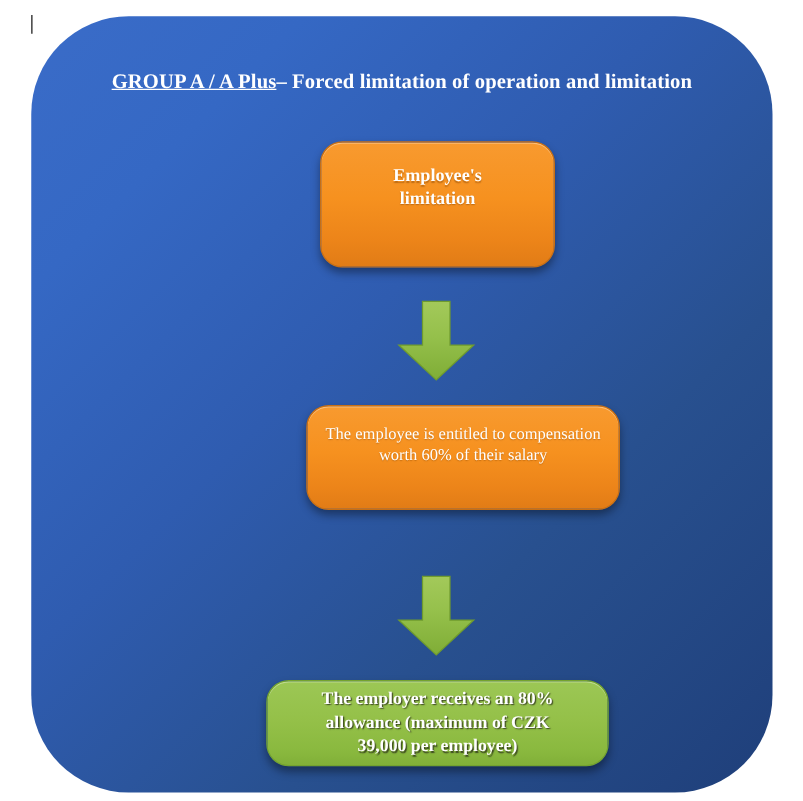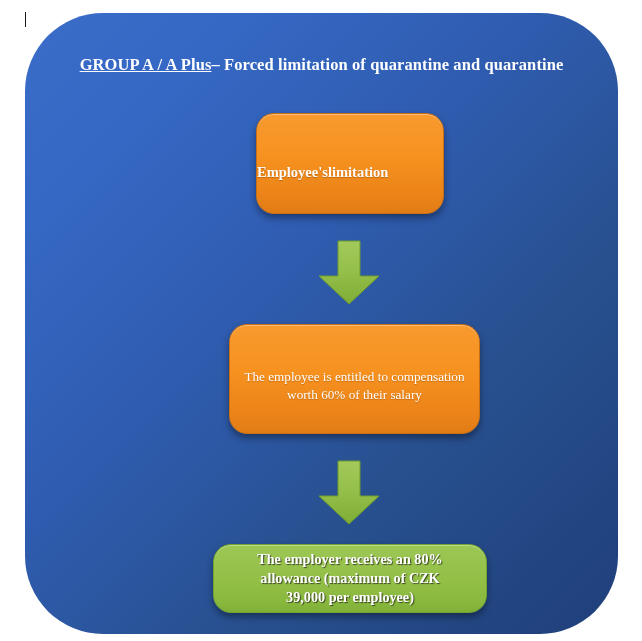--- a/index.html
+++ b/index.html
@@ -147,7 +147,7 @@
 
 <div id="flow-panel">
 
-  <div id="flow-title"><span class="u">GROUP A / A Plus</span><span>– Forced limitation of quarantine and quarantine</span></div>
+  <div id="flow-title"><span class="u">GROUP A / A Plus</span><span>– Forced limitation of operation and limitation</span></div>
 
   <div class="node-box orange" id="box-quarantine">
     <div class="line">Employee's</div>

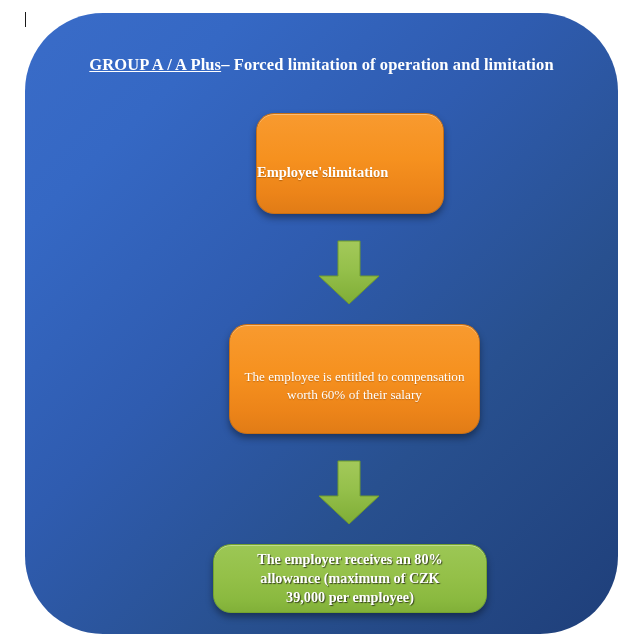--- a/index.html
+++ b/index.html
@@ -63,6 +63,7 @@
     border-radius: 18px;
     box-sizing: border-box;
     display: flex;
+    flex-direction: column;
     align-items: center;
     color: #ffffff;
     text-align: center;

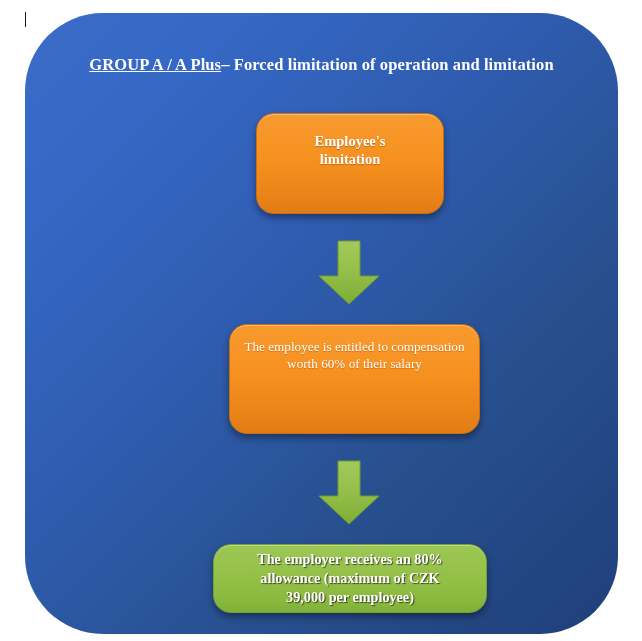--- a/index.html
+++ b/index.html
@@ -98,10 +98,10 @@
 
   
   #box-compensation {
-    left: 204px;
+    left: 220px;
     top: 311px;
     width: 251px;
-    height: 110px;
+    height: 84px;
     justify-content: flex-start;
     padding: 13px 12px 0 12px;
   }

